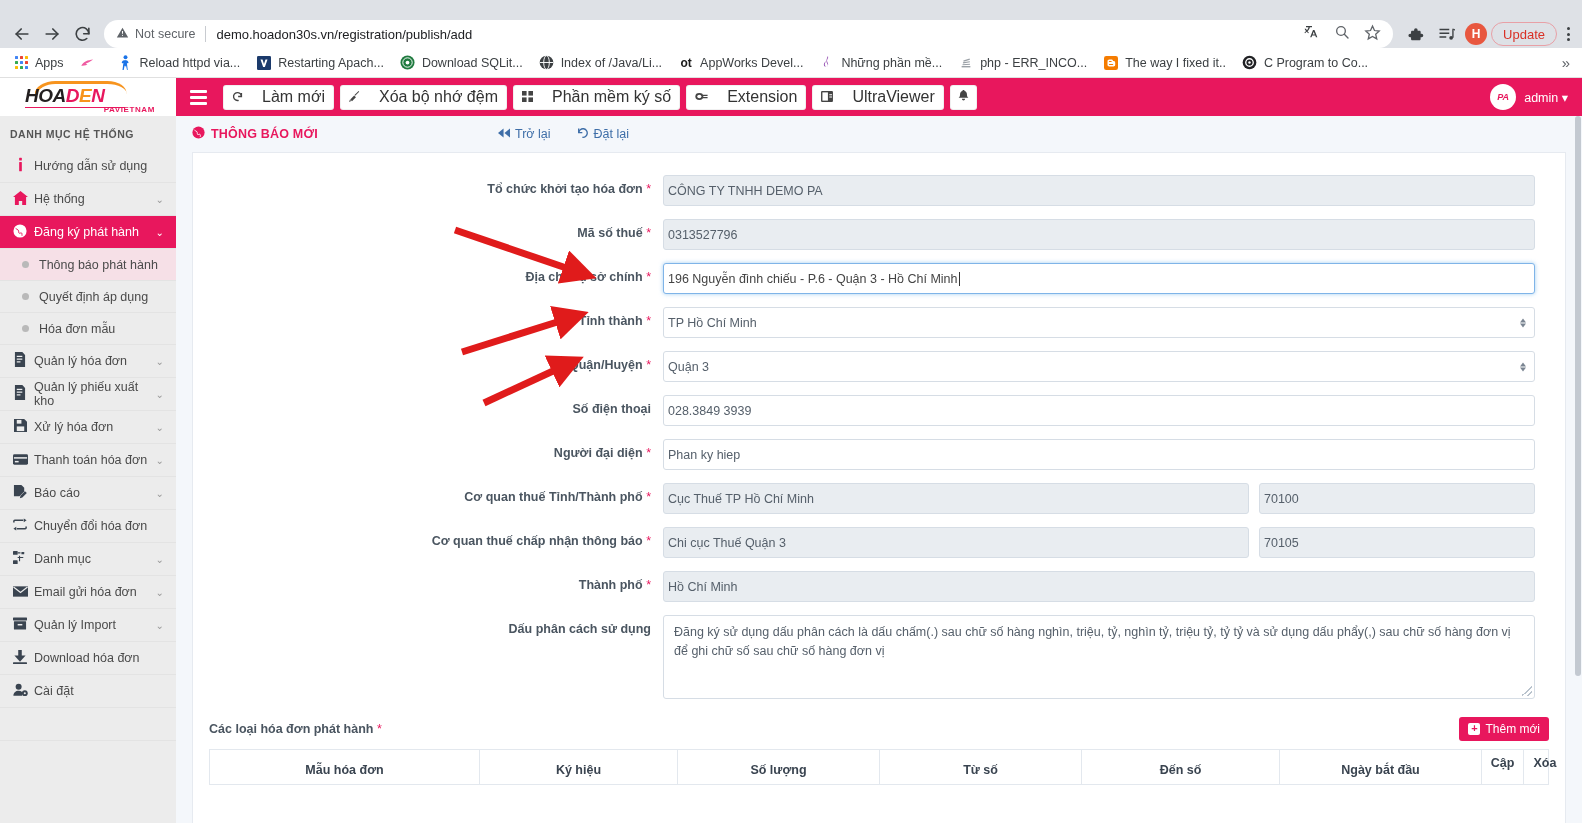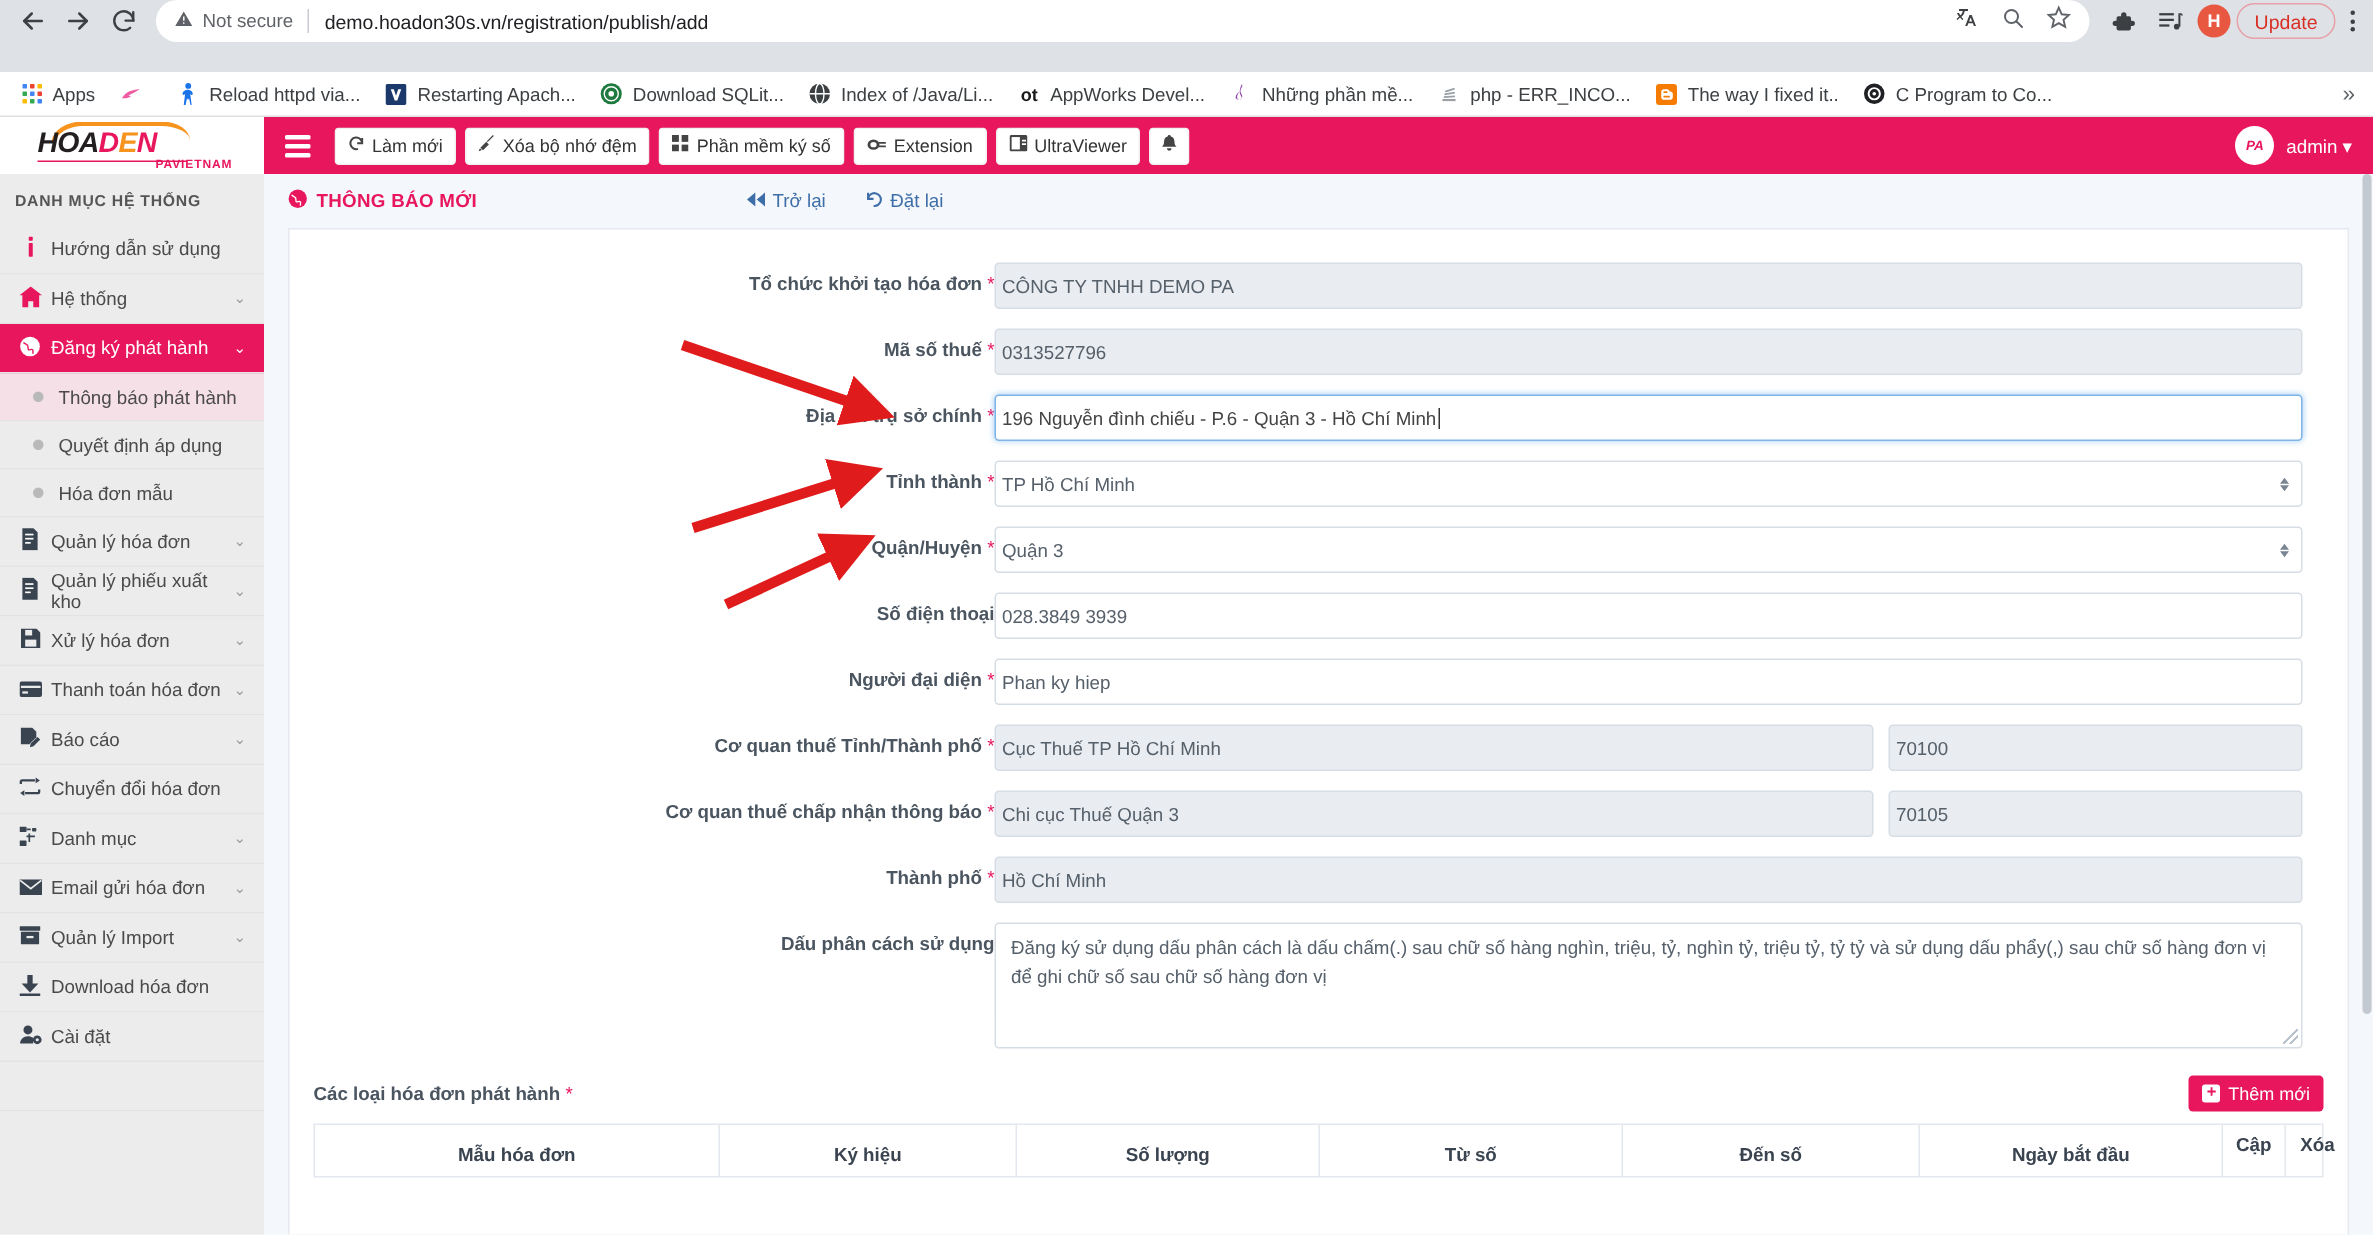--- a/index.html
+++ b/index.html
@@ -13,7 +13,7 @@
   
   #browser-chrome { width: 1582px; background: #dee1e6; }
   .nav-bar {
-    height: 48px; display: flex; align-items: flex-start;
+    height: 48px; display: flex; align-items: flex-end;
     padding: 0 6px 0 8px; gap: 2px; background: #dee1e6;
   }
   .nav-btn {

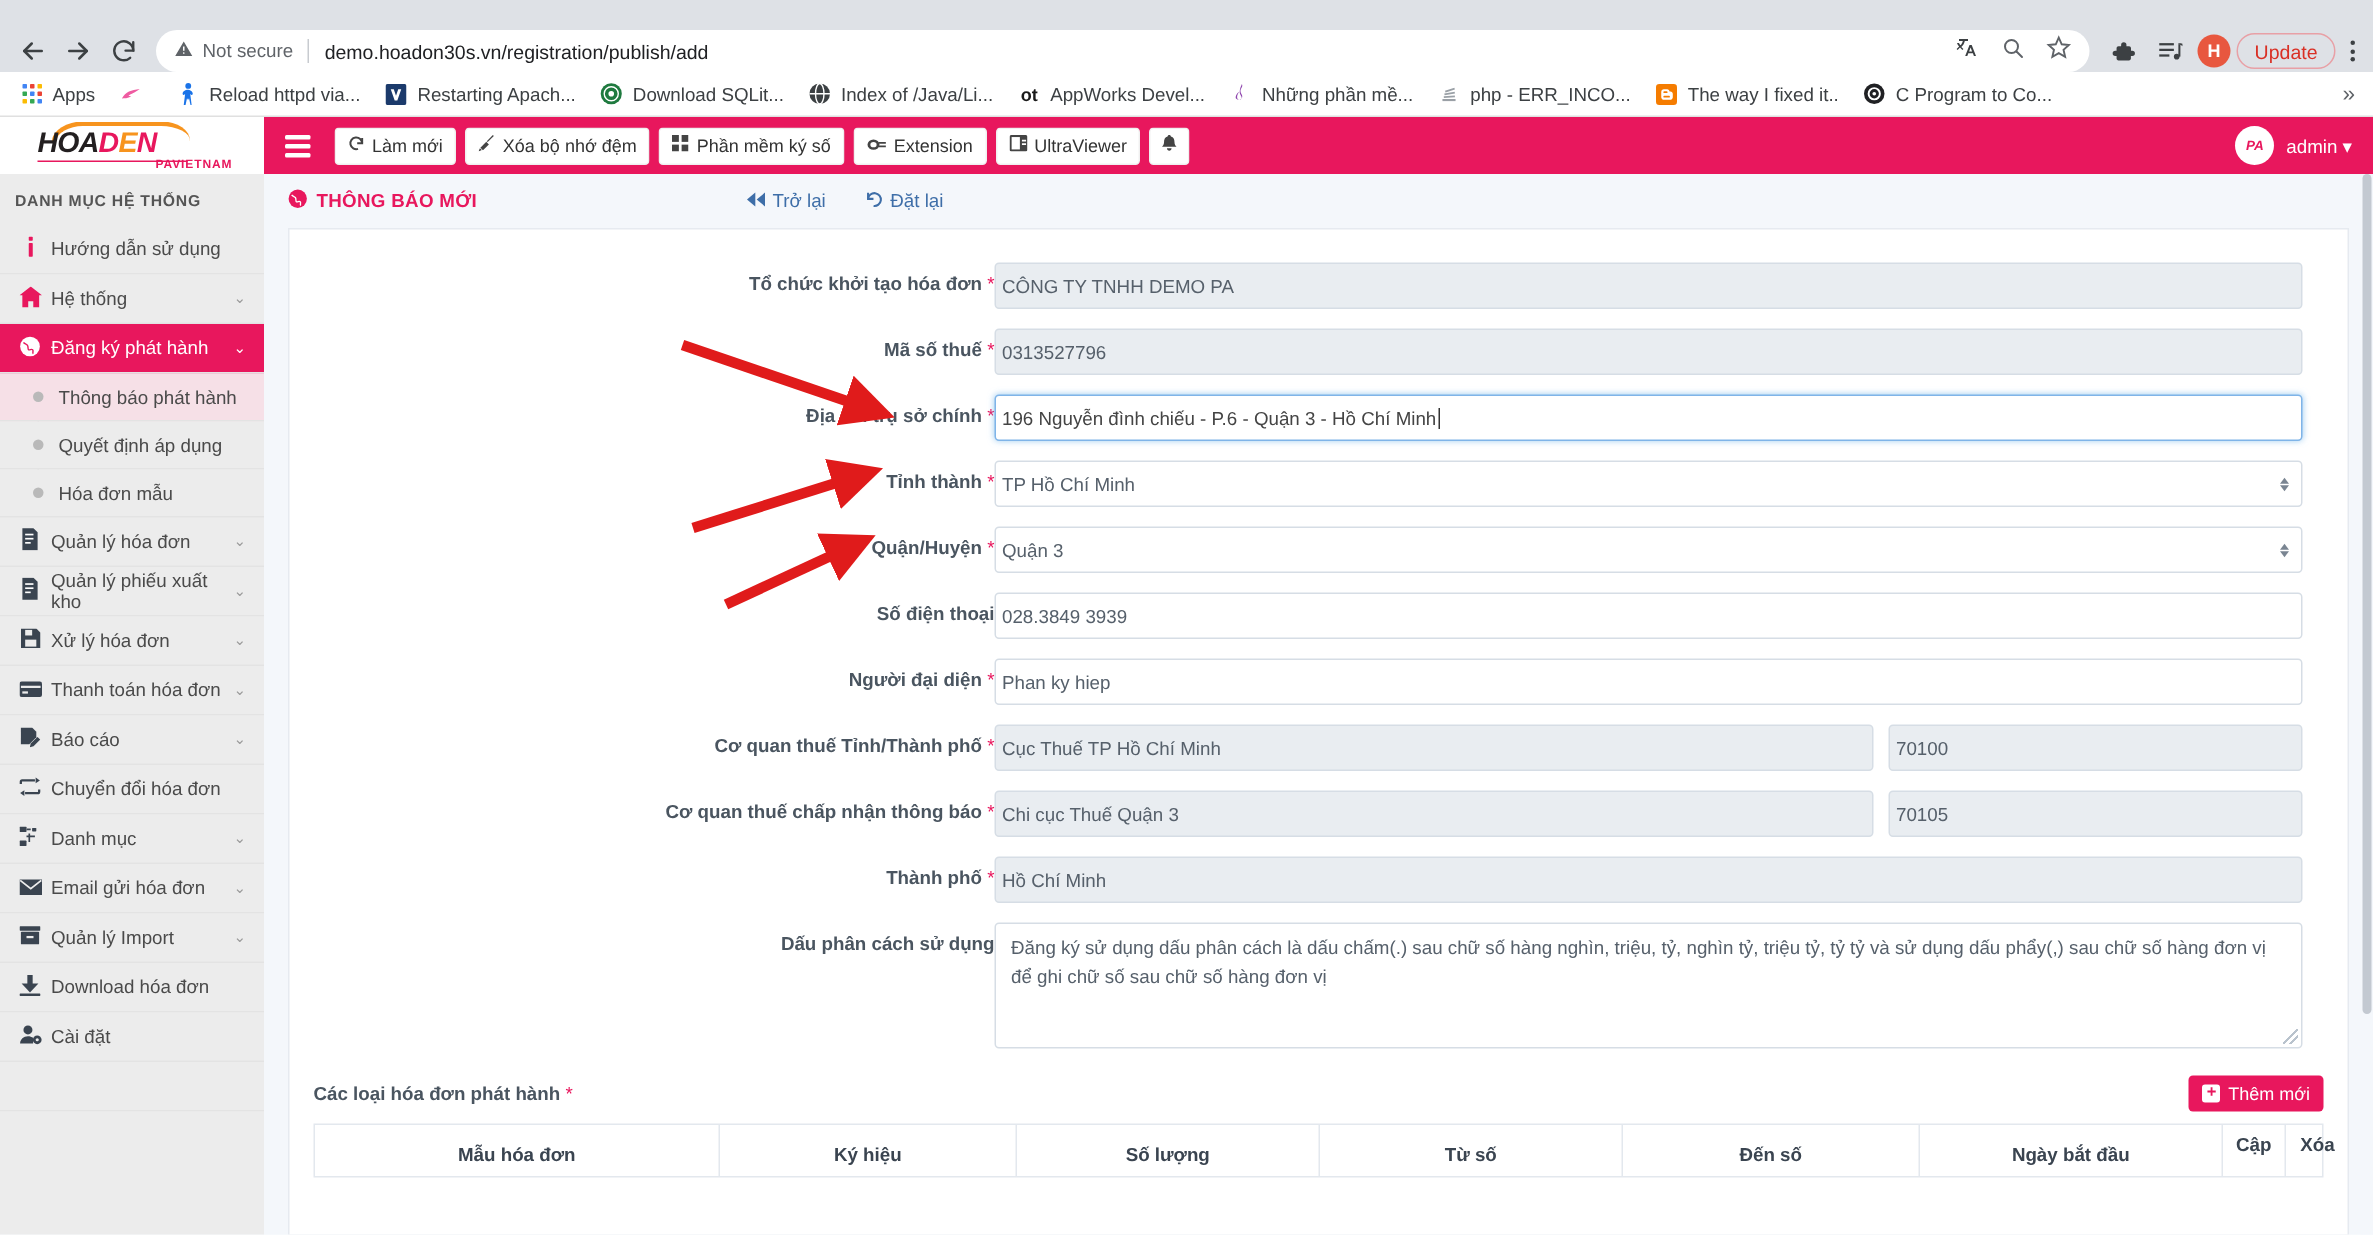--- a/index.html
+++ b/index.html
@@ -121,8 +121,8 @@
   .hamburger { display:flex;flex-direction:column;gap:3px;padding:4px 10px 4px 2px;}
   .hamburger i { width:17px;height:3px;background:#fff;display:block;border-radius:1px;}
   .tb-btn {
-    background:#fff; color:#333; font-size:12px; height:25px;
-    border-radius:3px; padding: 0 8px; display:flex; align-items:center; gap:5px;
+    background:#fff; color:#333; font-size:16px; height:25px;
+    border-radius:3px; padding: 0 8px; display:flex; align-items:center; gap:19px;
     border: 1px solid rgba(0,0,0,0.06);
   }
   .tb-btn .ti { font-size:11px; color:#444; }

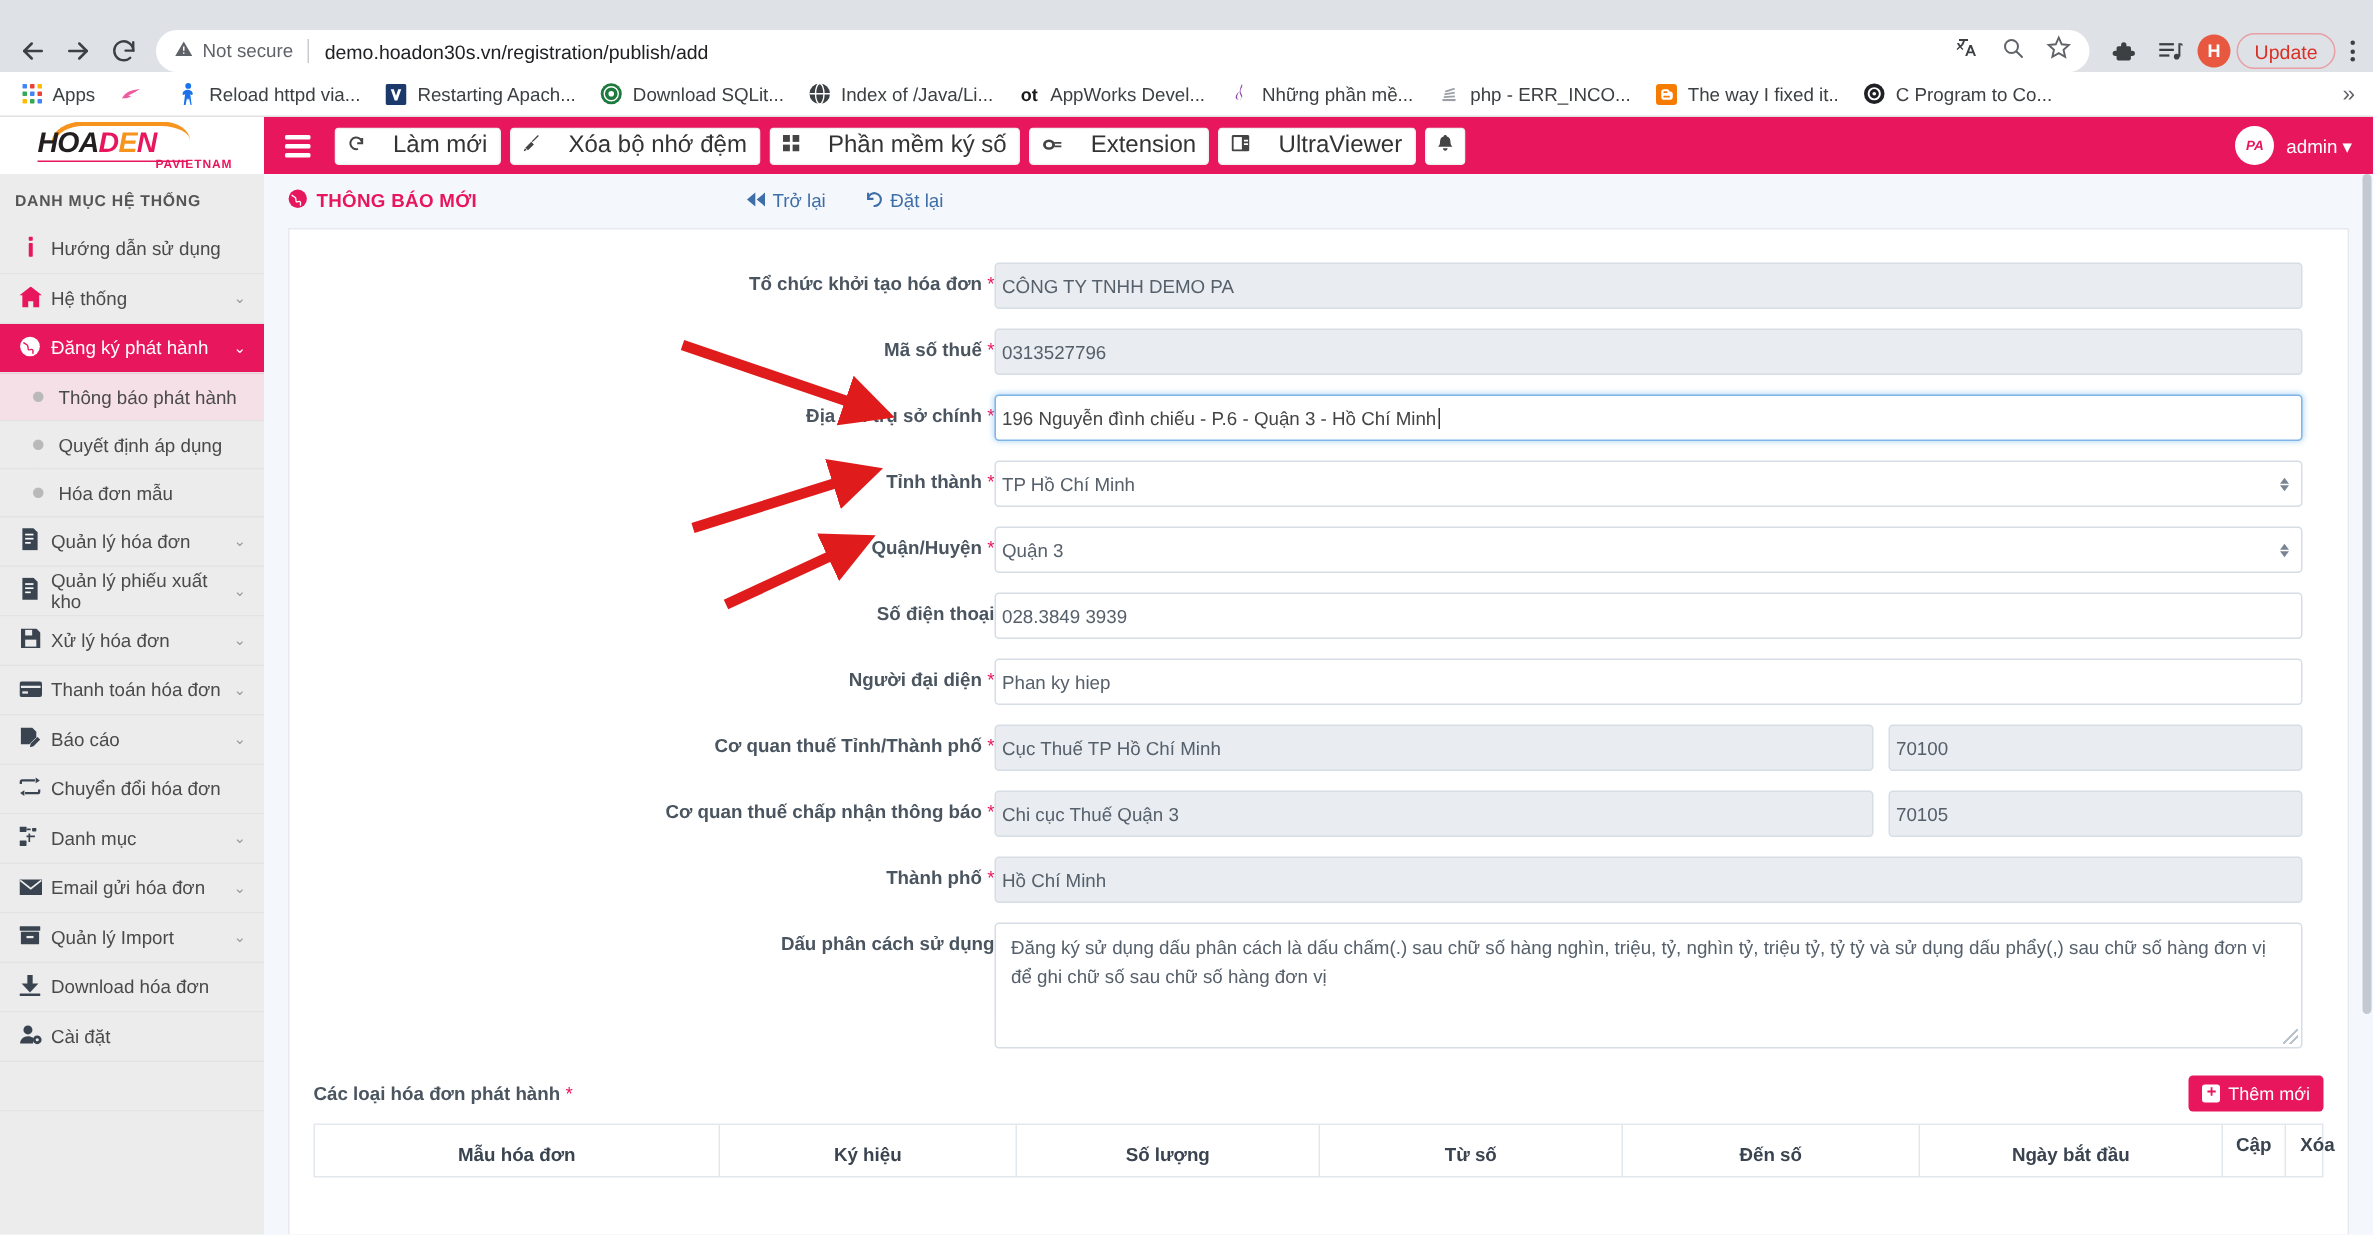--- a/index.html
+++ b/index.html
@@ -153,7 +153,7 @@
   .form { padding: 22px 30px 0 30px; }
   .row { display:flex; align-items:flex-start; margin-bottom: 13px; }
   .row .lbl {
-    width: 440px; flex: 0 0 440px; text-align:right; 
+    width: 440px; flex: 0 0 440px; text-align:right; padding-right:12px;
     font-size:12.5px; font-weight:bold; color:#4a5560; padding-top: 7px;
   }
   .row .lbl .req { color:#e8175d; font-weight:normal; }

